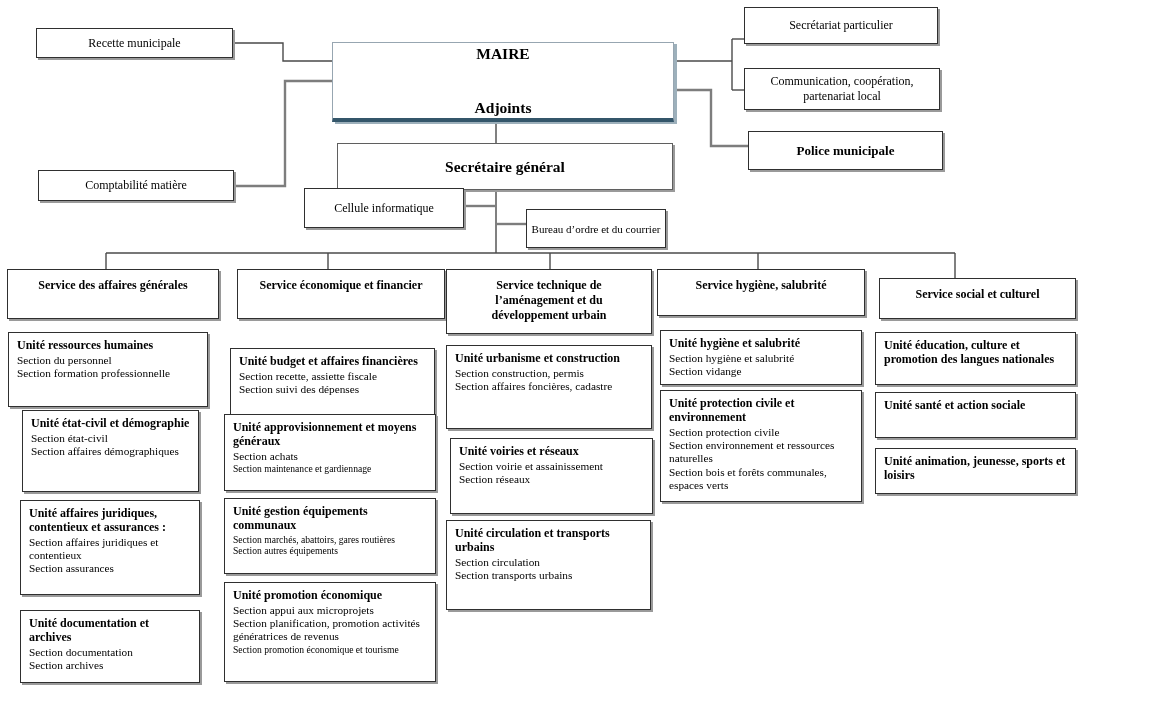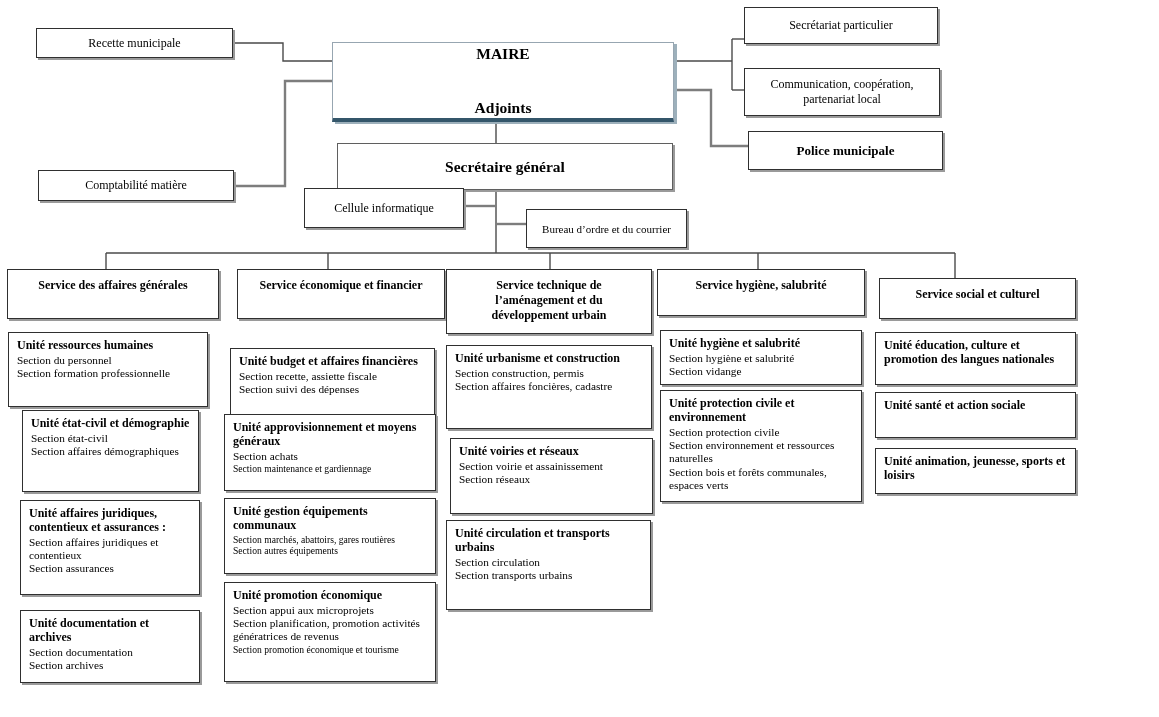--- a/index.html
+++ b/index.html
@@ -84,7 +84,7 @@
     <span>Secrétariat particulier</span>
   </div>
 
-  <div class="node center top-label" style="left:744px;top:68px;width:196px;height:48px;padding:0 10px">
+  <div class="node center top-label" style="left:744px;top:68px;width:196px;height:42px;padding:0 10px">
     <span>Communication, coopération, partenariat local</span>
   </div>
 

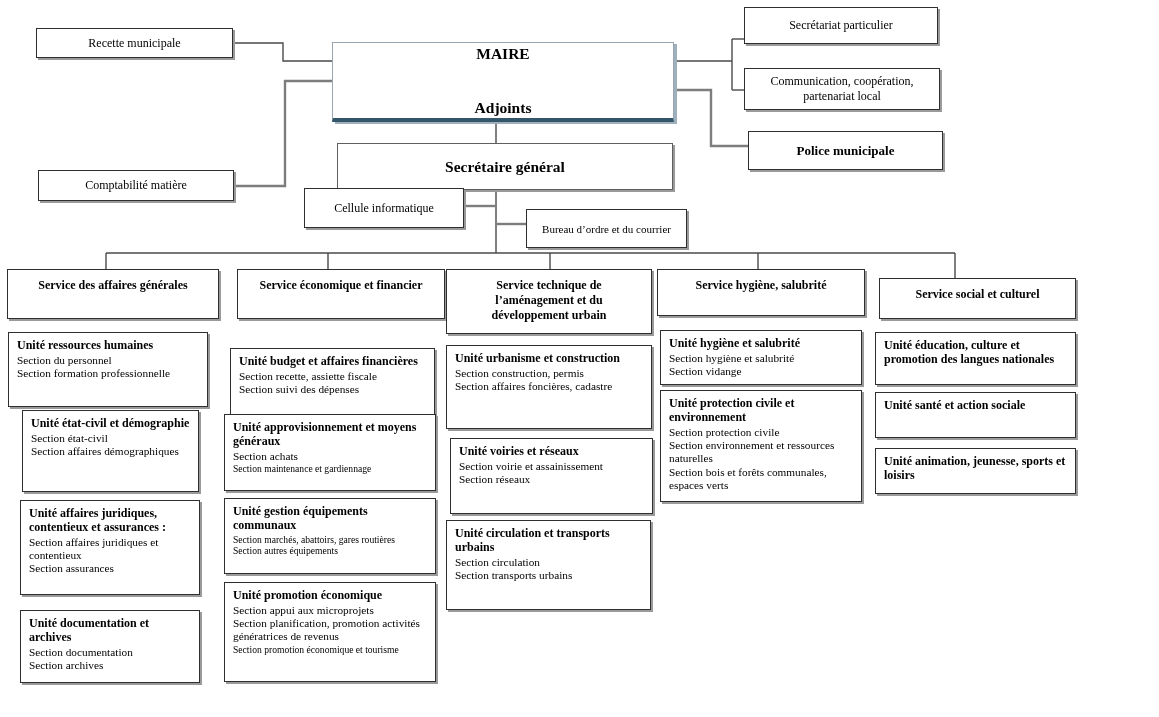--- a/index.html
+++ b/index.html
@@ -104,7 +104,7 @@
     <span>Cellule informatique</span>
   </div>
 
-  <div class="node center bureau" style="left:526px;top:209px;width:161px;height:39px">
+  <div class="node center bureau" style="left:526px;top:209px;width:140px;height:39px">
     <span>Bureau d’ordre et du courrier</span>
   </div>
 

